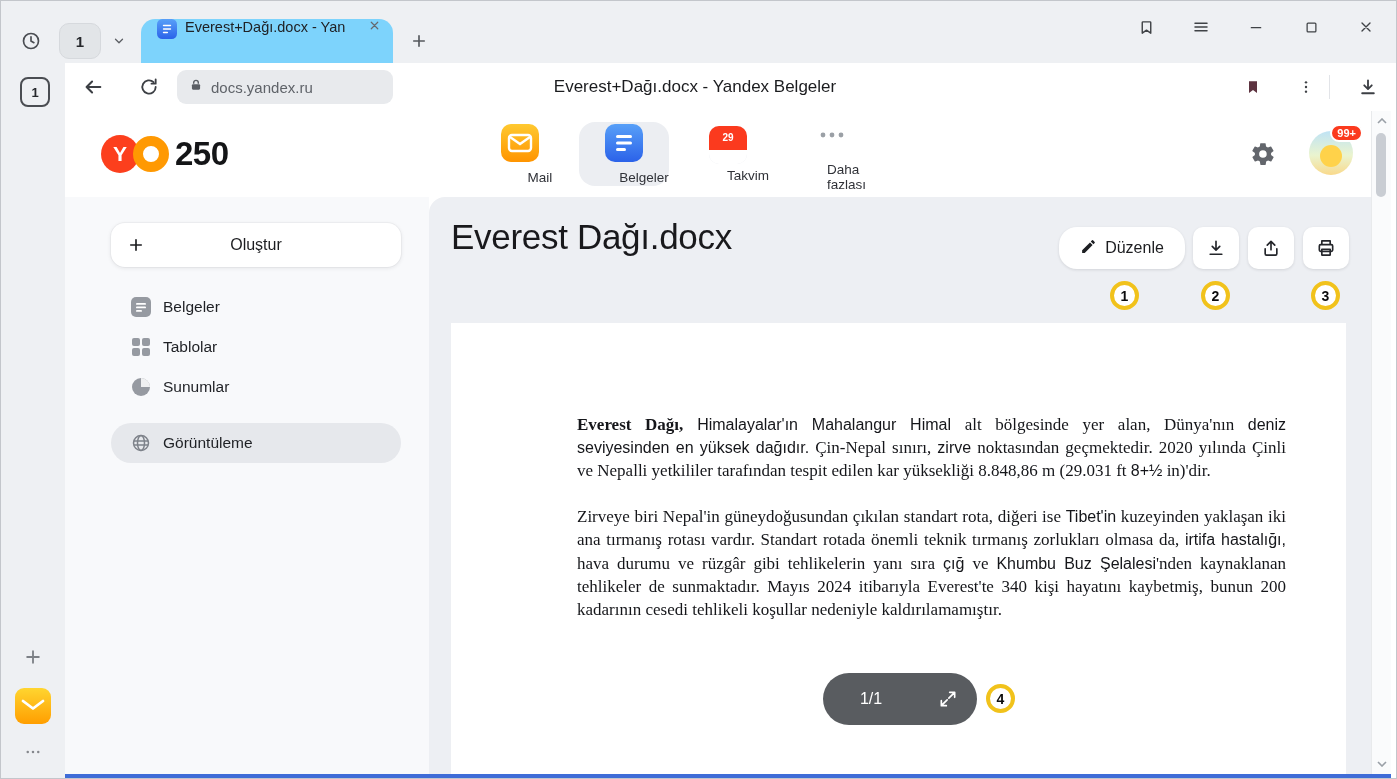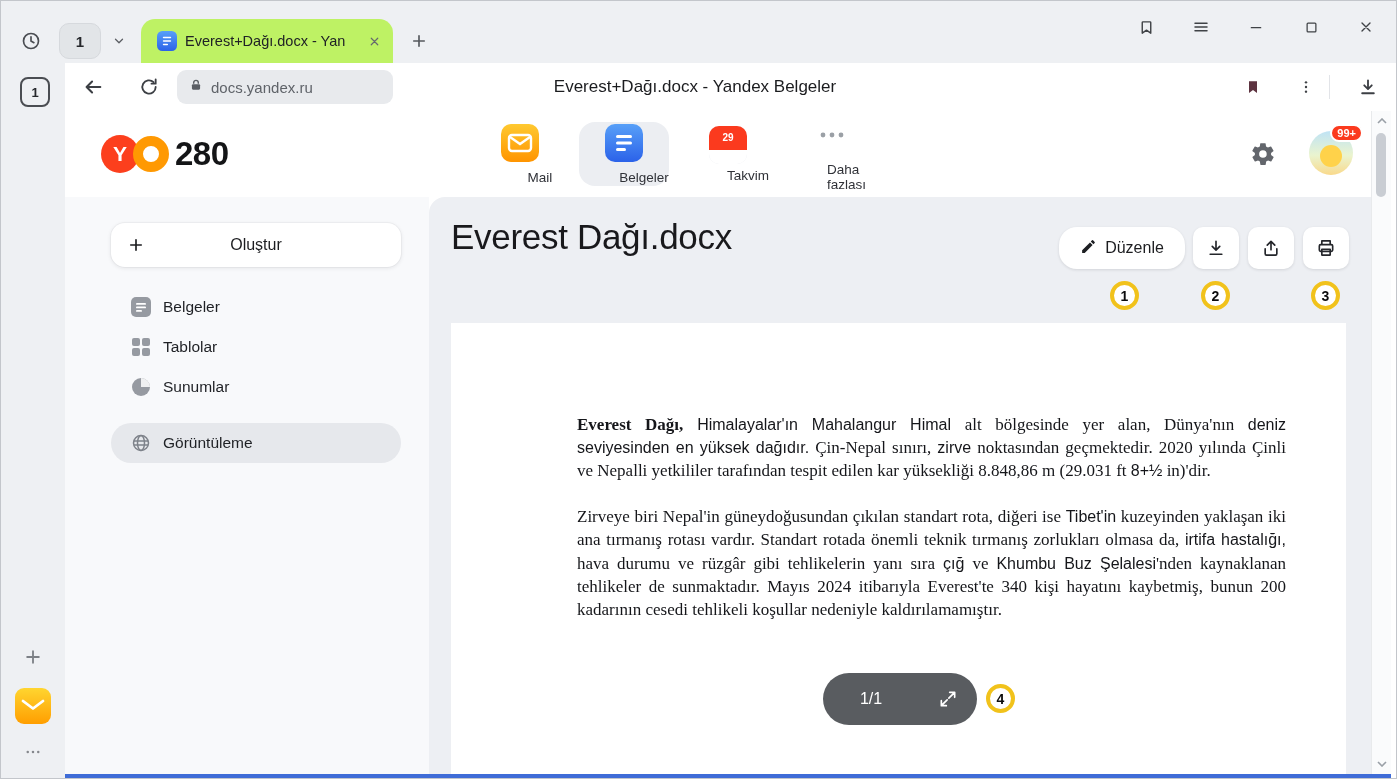--- a/index.html
+++ b/index.html
@@ -10,7 +10,7 @@
   .tabstrip{position:absolute;left:0;top:0;right:0;height:62px;background:#eef0f3;}
   .ts-btn{position:absolute;width:36px;height:36px;border-radius:8px;display:flex;align-items:center;justify-content:center;cursor:pointer;}
   .tab-counter{position:absolute;left:58px;top:22px;width:42px;height:36px;border-radius:10px;background:#e2e5e8;border:1px solid #d6d9dd;box-sizing:border-box;display:flex;align-items:center;justify-content:center;font-size:15px;font-weight:700;color:#26282c;cursor:pointer;}
-  .tab{position:absolute;left:140px;top:18px;width:252px;height:44px;background:#bef264;border-radius:14px 14px 0 0;display:flex;align-items:center;gap:8px;padding:0 12px 0 16px;box-sizing:border-box;cursor:pointer;}
+  .tab{position:absolute;left:140px;top:18px;width:252px;height:44px;background:#7dd3fc;border-radius:14px 14px 0 0;display:flex;align-items:flex-start;gap:8px;padding:0 12px 0 16px;box-sizing:border-box;cursor:pointer;}
   .favicon{display:flex;}
   .tab-title{flex:1;font-size:14.5px;color:#202226;white-space:nowrap;overflow:hidden;}
   .tab-close{display:flex;cursor:pointer;}

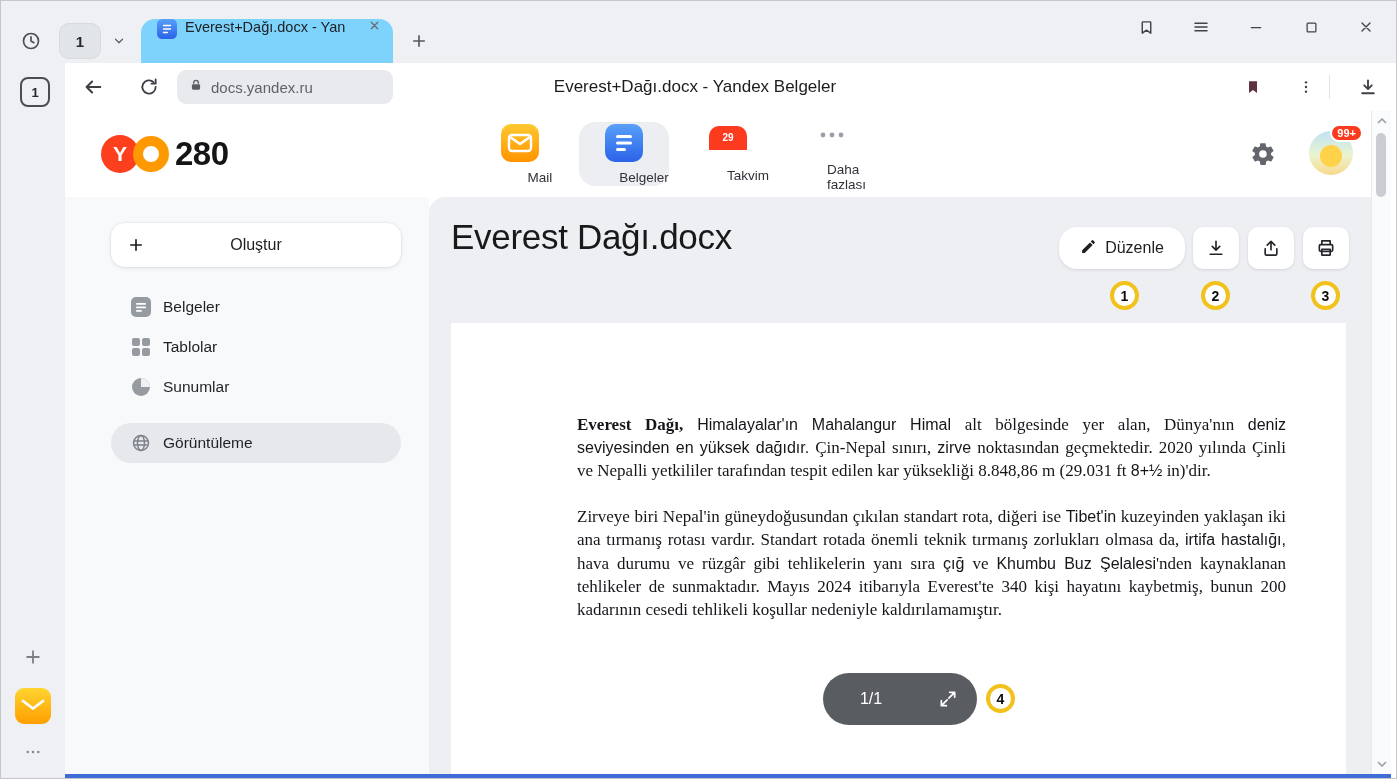--- a/index.html
+++ b/index.html
@@ -225,7 +225,7 @@
     <div class="logo">
       <div class="logo-y">Y</div>
       <div class="logo-o"></div>
-      <div class="logo-360">280</div>
+      <div class="logo-360">250</div>
     </div>
 
     <nav class="nav">

